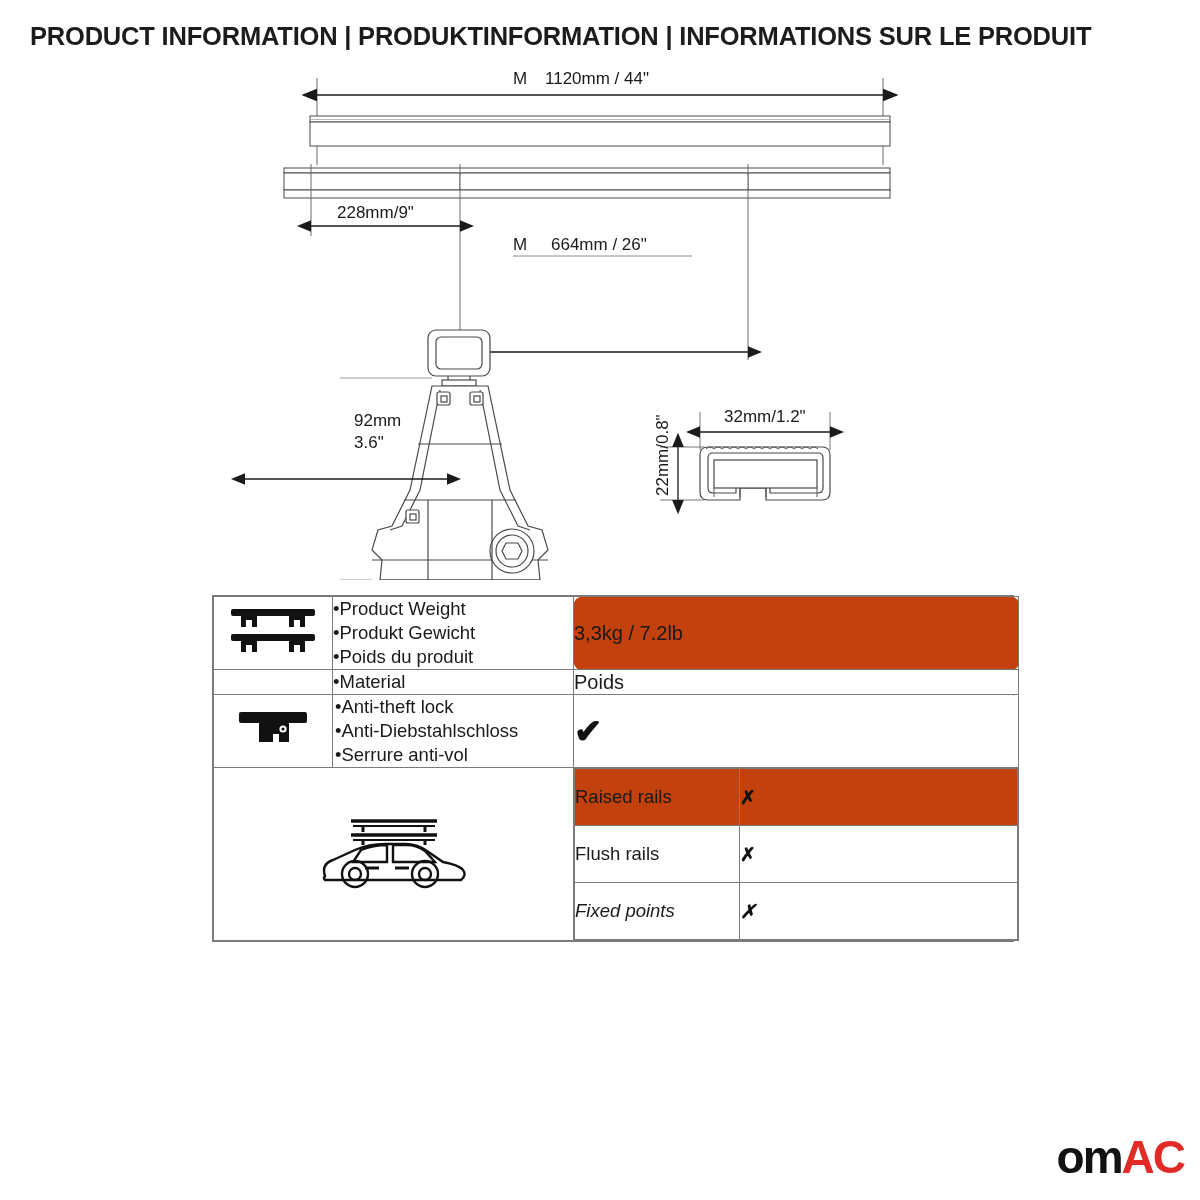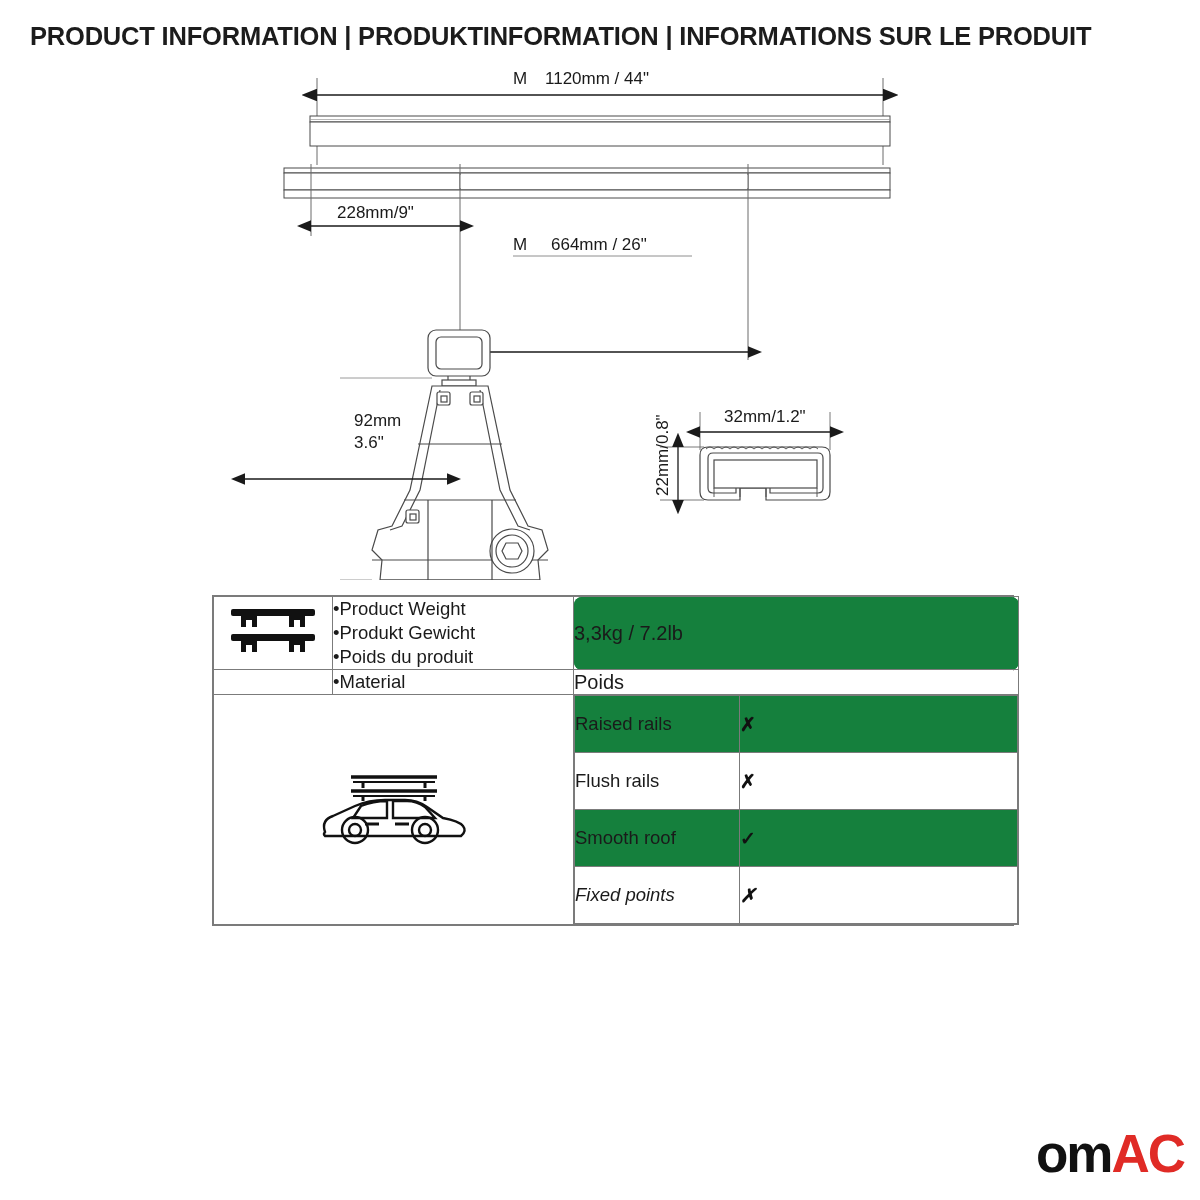--- a/index.html
+++ b/index.html
@@ -78,7 +78,7 @@
   .col-label { width: 240px; }
   .col-value { width: 444px; border-radius: 8px; }
 
-  .row-shade   { background: #15803d; }
+  .row-shade   { background: #c2410c; }
   .row-plain   { background: #ffffff; }
 
   .cell-icon {

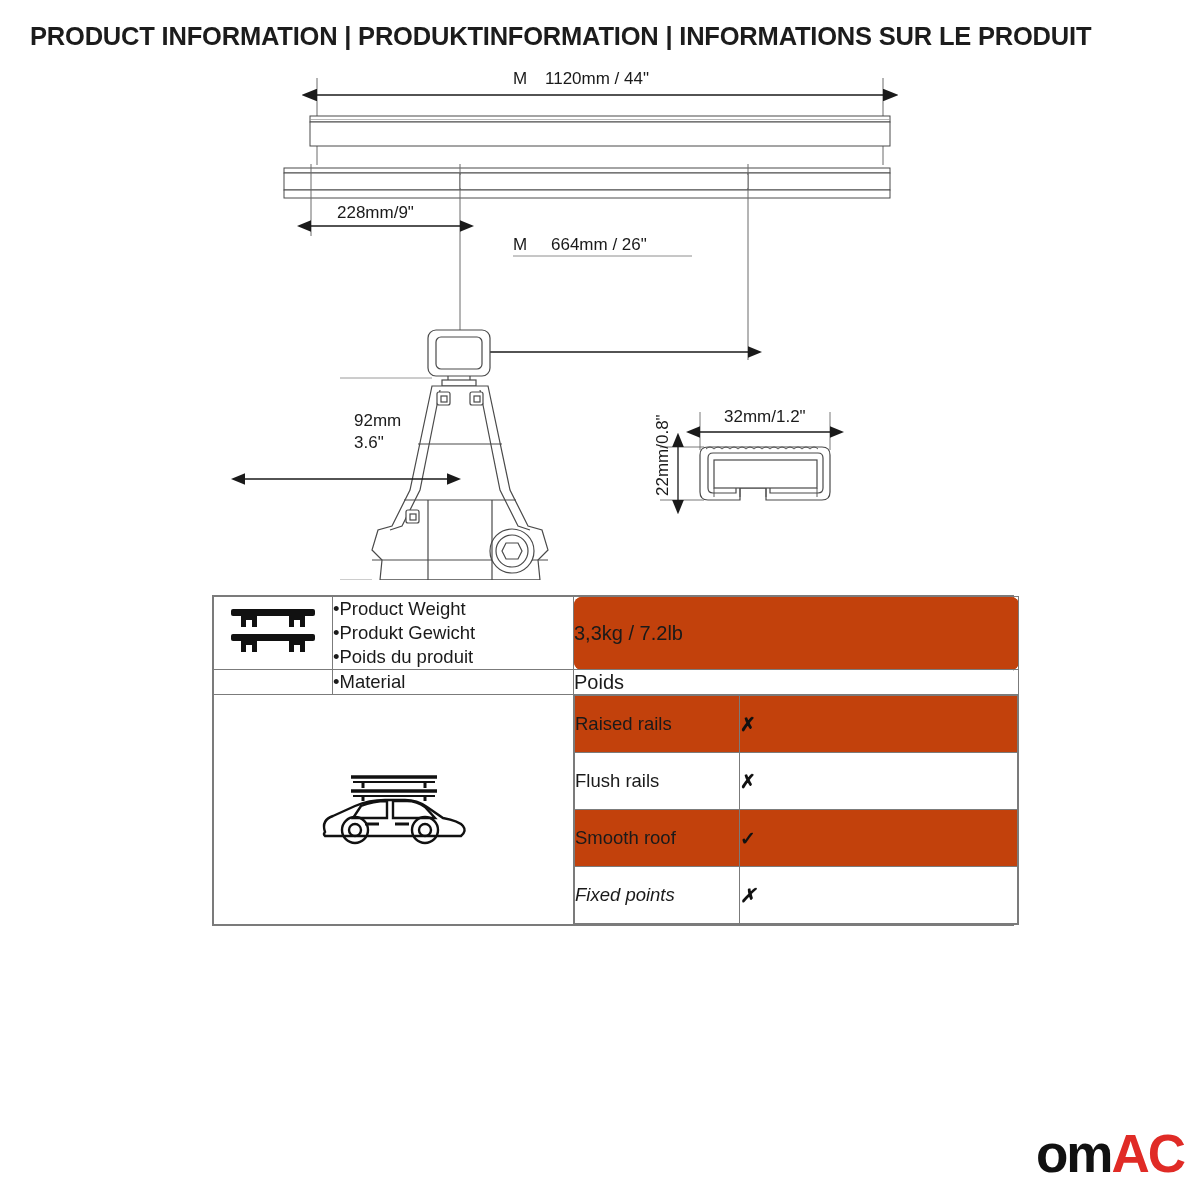--- a/index.html
+++ b/index.html
@@ -327,6 +327,26 @@
     </tr>
 
 
+    <tr>
+      <td class="col-icon cell-icon row-plain">
+        <svg width="80" height="50" viewBox="0 0 80 50">
+          <g fill="#111111">
+            <rect x="6" y="8" width="68" height="11" rx="2"></rect>
+            <path d="M26,19 L56,19 L56,38 L46,38 L46,30 L40,30 L40,38 L26,38 Z"></path>
+            <circle cx="50" cy="25" r="3.6" fill="#ffffff"></circle>
+            <circle cx="50" cy="25" r="1.6" fill="#111111"></circle>
+          </g>
+        </svg>
+      </td>
+      <td class="col-label cell-label row-plain">
+        <div class="lead">•Anti-theft lock</div>
+        <div class="lead">•Anti-Diebstahlschloss</div>
+        <div class="lead">•Serrure anti-vol</div>
+      </td>
+      <td class="col-value cell-value row-plain">
+        <span class="mark">✔</span>
+      </td>
+    </tr>
 
     <tr>
       <td class="row-plain compat-cell" colspan="2">

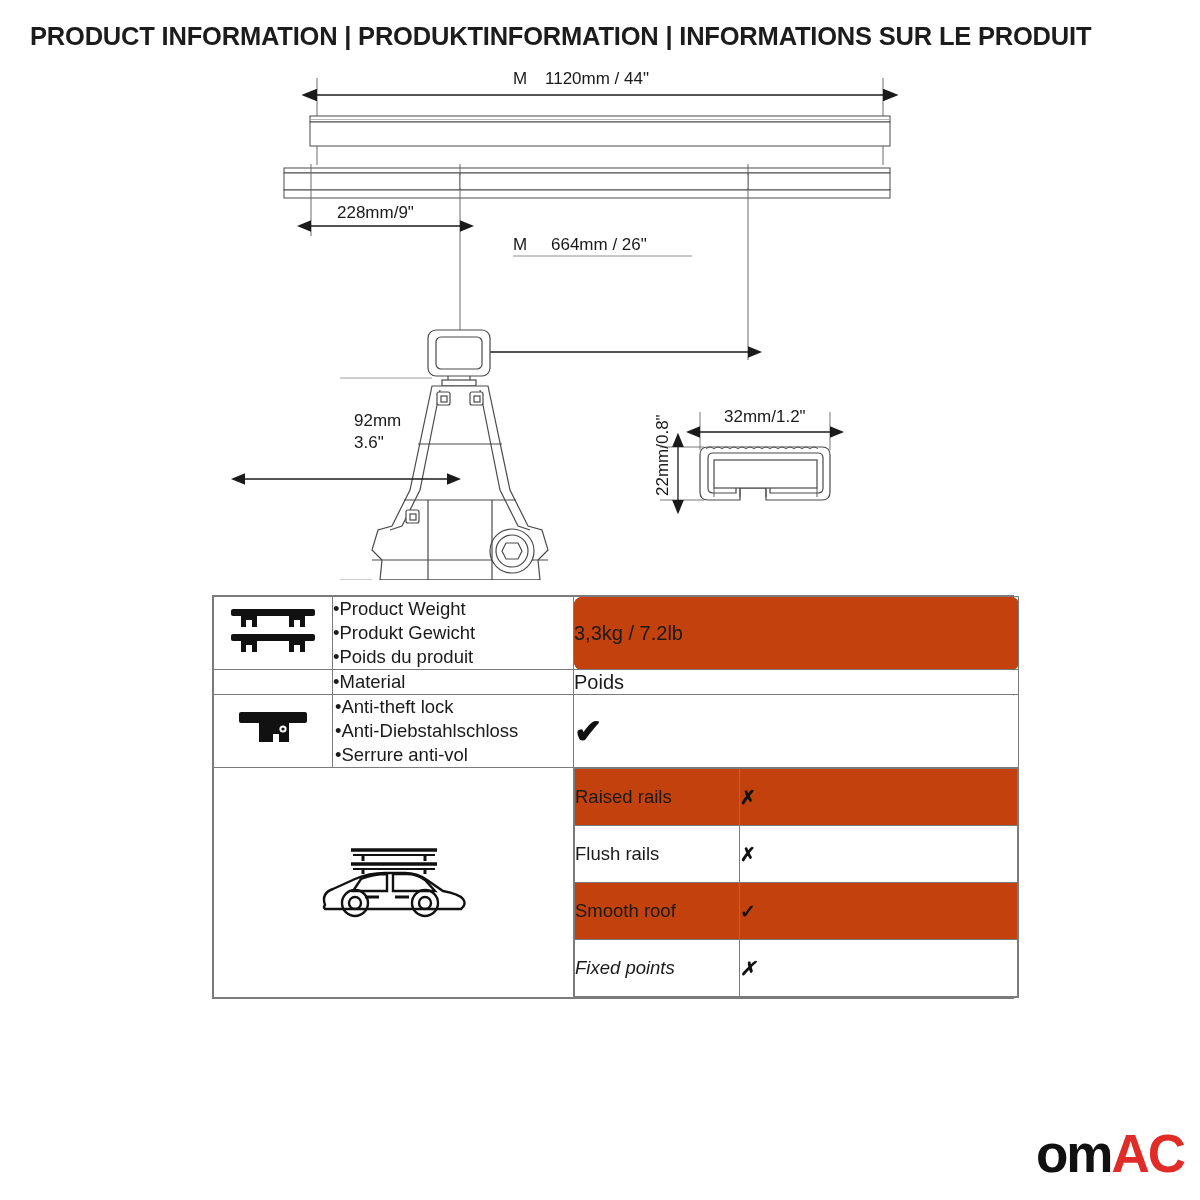--- a/index.html
+++ b/index.html
@@ -384,10 +384,6 @@
             <td class="st-name">Flush rails</td>
             <td class="st-mark">✗</td>
           </tr>
-          <tr class="row-shade">
-            <td class="st-name">Smooth roof</td>
-            <td class="st-mark">✓</td>
-          </tr>
           <tr class="row-plain">
             <td class="st-name">Fixed points</td>
             <td class="st-mark">✗</td>

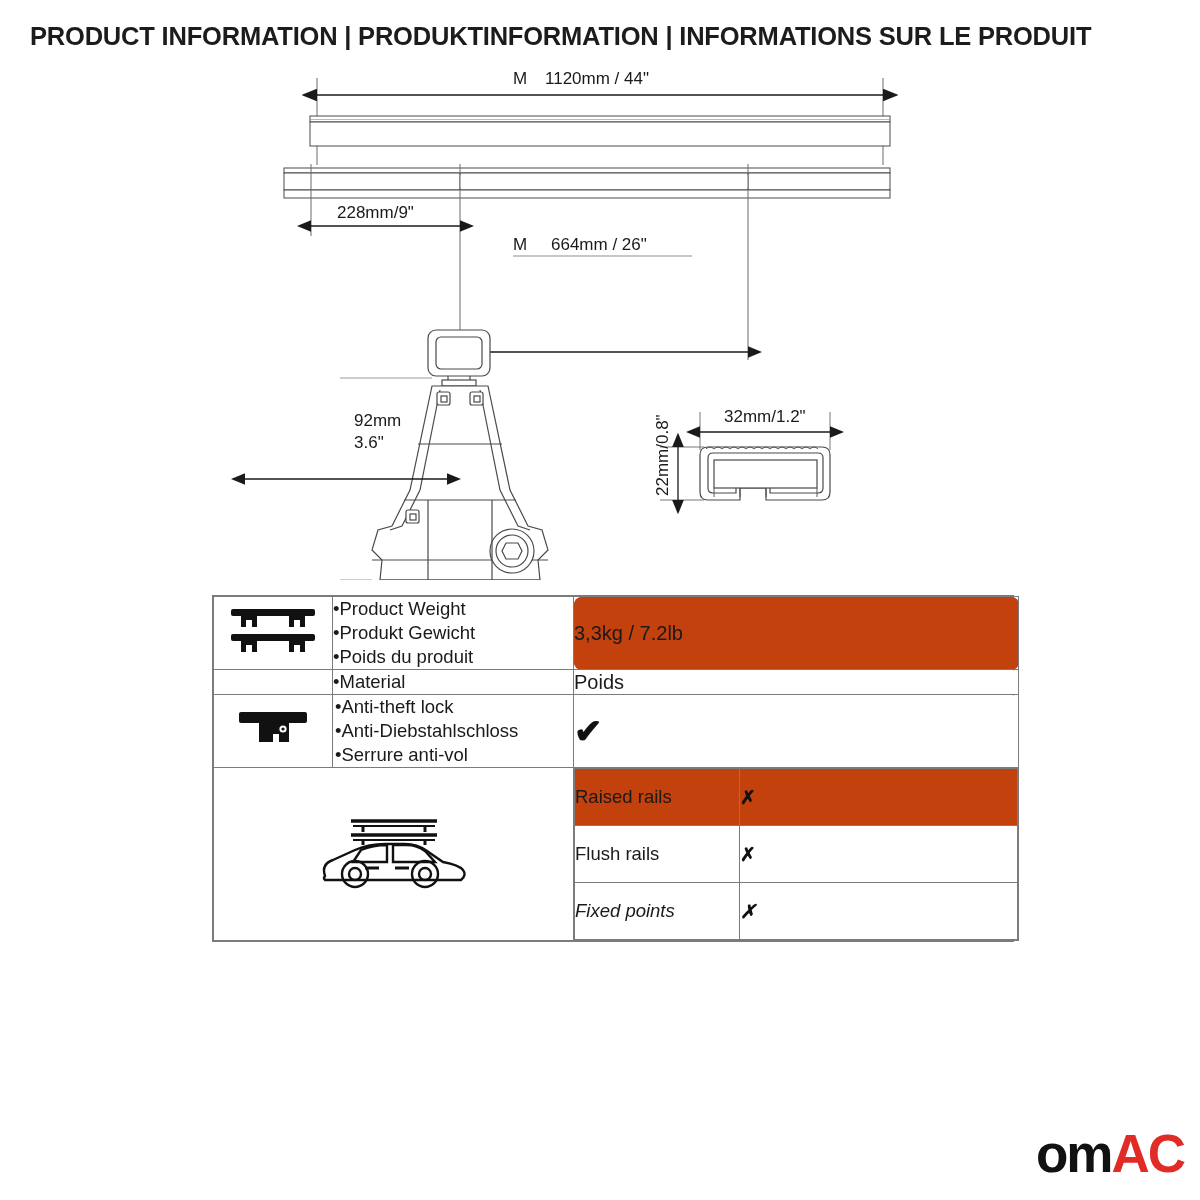--- a/index.html
+++ b/index.html
@@ -151,7 +151,7 @@
     position: absolute;
     right: 16px;
     bottom: 20px;
-    font-size: 53px;
+    font-size: 46px;
     font-weight: bold;
     letter-spacing: -2px;
     line-height: 1;

